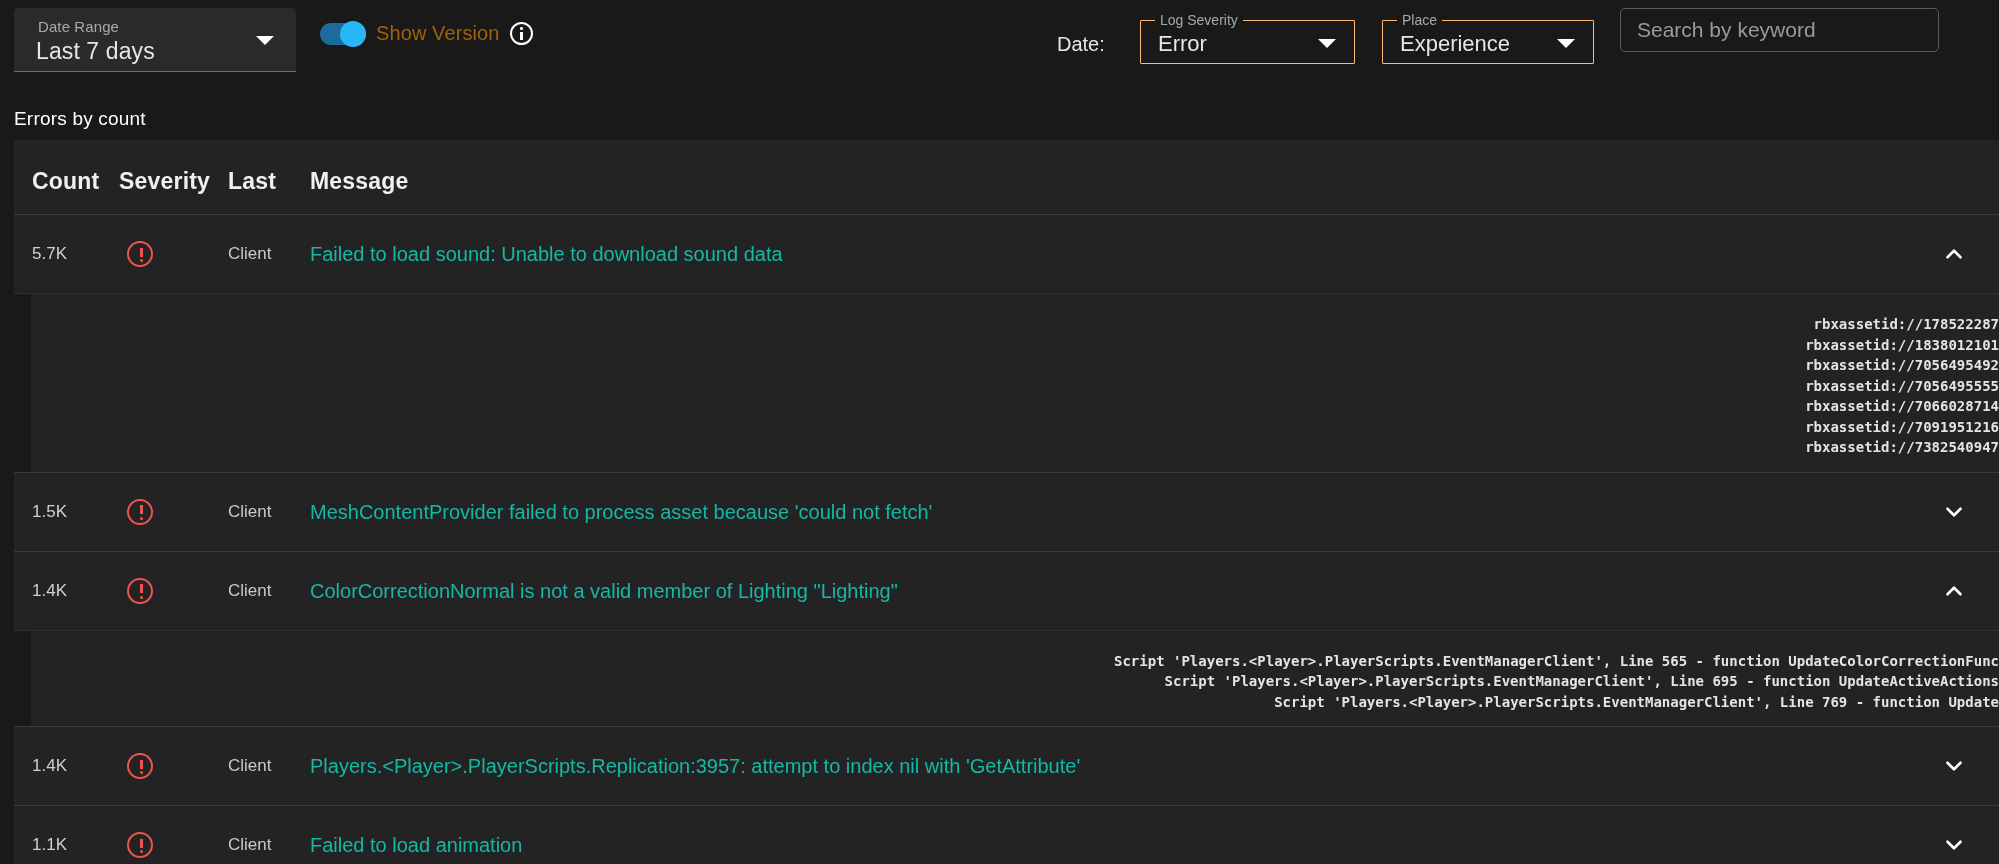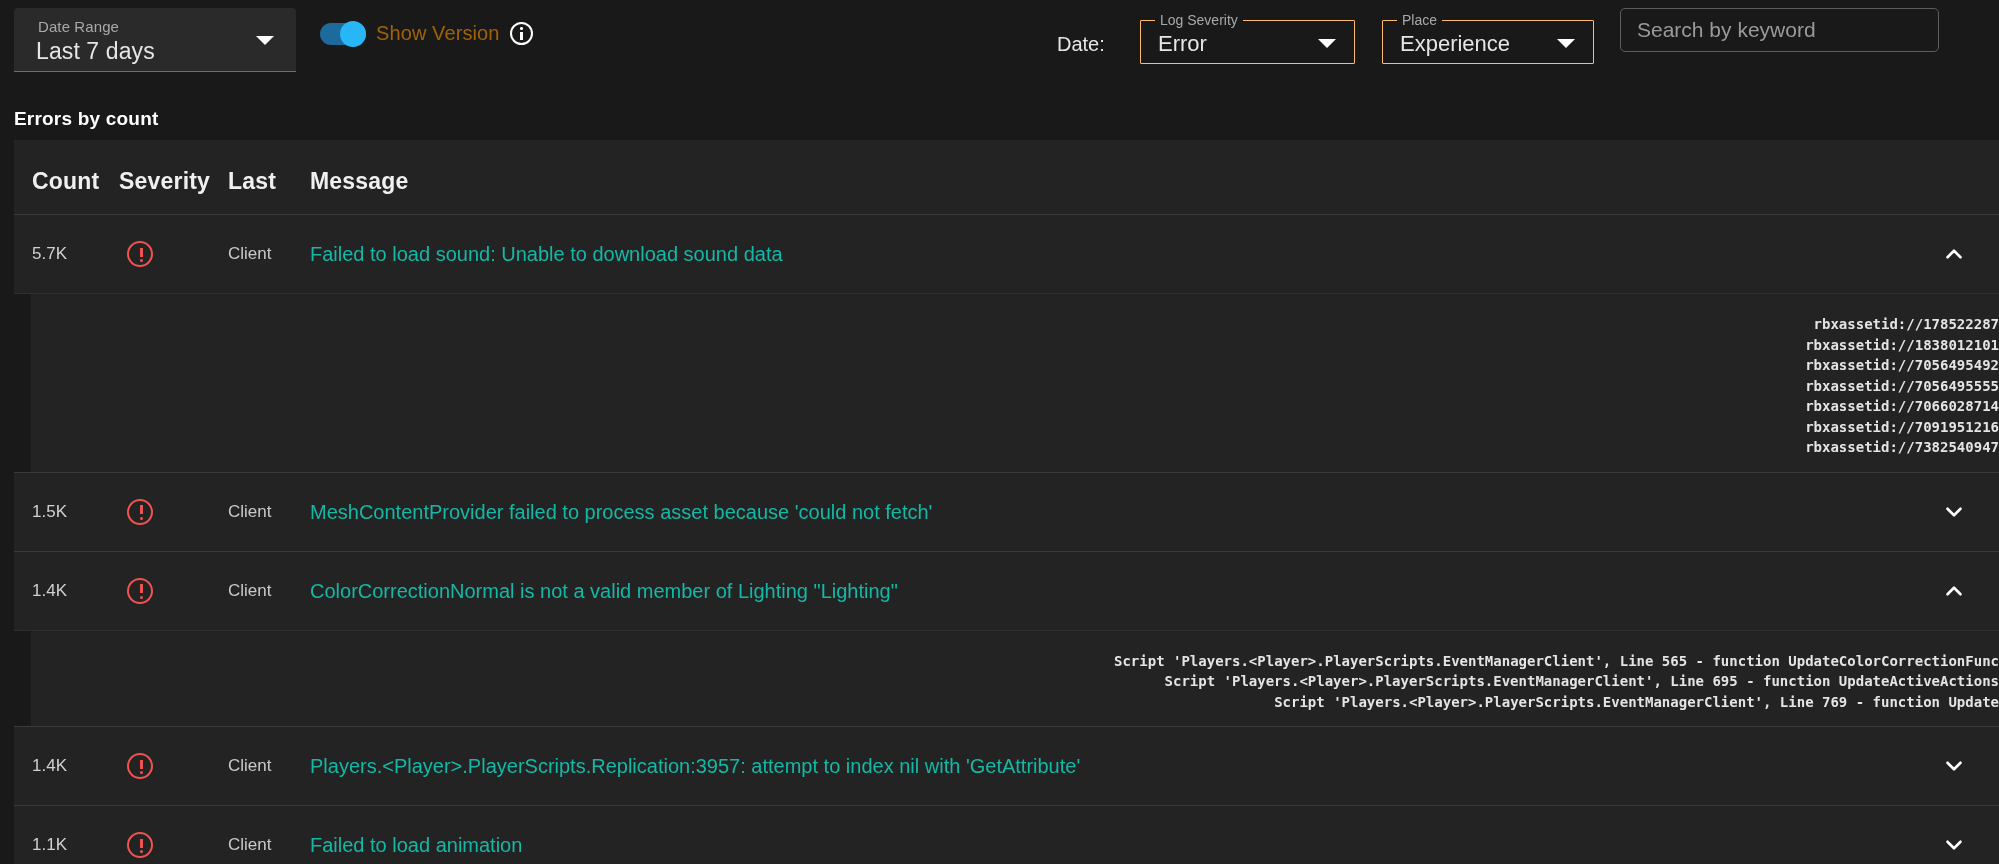--- a/index.html
+++ b/index.html
@@ -154,7 +154,7 @@
     position: absolute;
     left: 14px; top: 108px;
     font-size: 19px;
-    font-weight: bold;
+    font-weight: normal;
     color: #ffffff;
     letter-spacing: .2px;
   }

